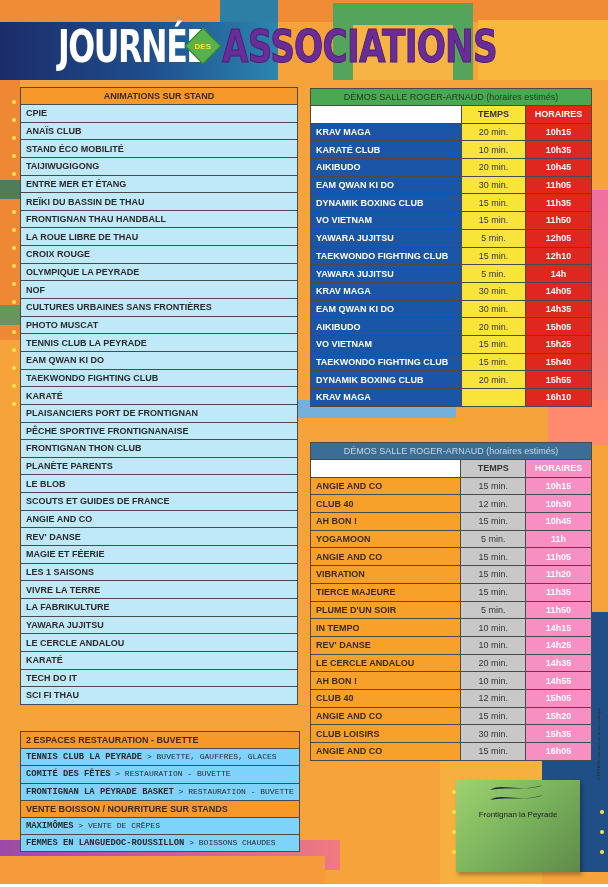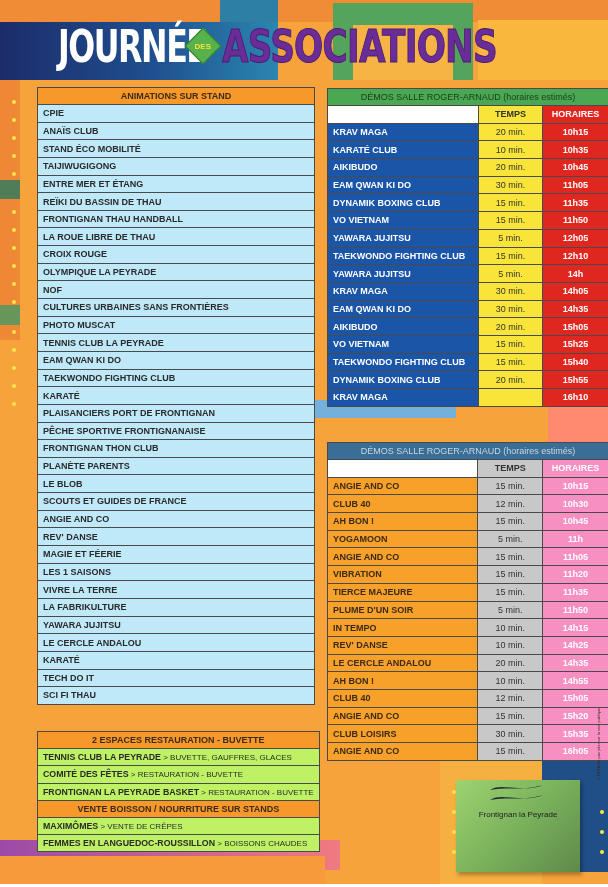--- a/index.html
+++ b/index.html
@@ -24,7 +24,7 @@
     font-size:44px; letter-spacing:-1px; -webkit-text-stroke:1px #4a1d6e;
     transform:scaleX(0.78); transform-origin:left center; display:inline-block; white-space:nowrap; }
 
-  table { border-collapse:collapse; position:absolute;margin-left:17px; }
+  table { border-collapse:collapse; position:absolute; }
   td { font-weight:bold; font-size:9px; padding:0 5px; height:16.7px; border:1px solid #4a4a4a; white-space:nowrap; }
 
   

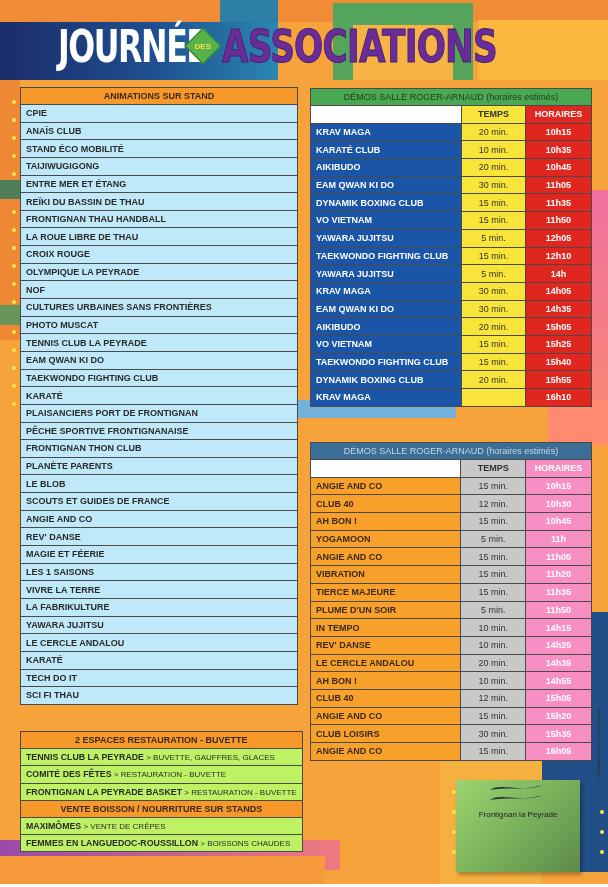--- a/index.html
+++ b/index.html
@@ -34,7 +34,7 @@
 
   
   .food-table { left:20px; top:731px; width:277px; border:1.5px solid #444; }
-  .food-table .hdr td { background:#f7982a; text-align:center; color:#3a2a1a; height:16px; }
+  .food-table .hdr td { background:#f7982a; text-align:left; color:#3a2a1a; height:16px; }
   .food-table .row td { background:#bef264; color:#2a2a2a; height:16.3px; font-size:8.8px; }
   .food-table .row td .desc { font-weight:normal; font-size:8px; }
 

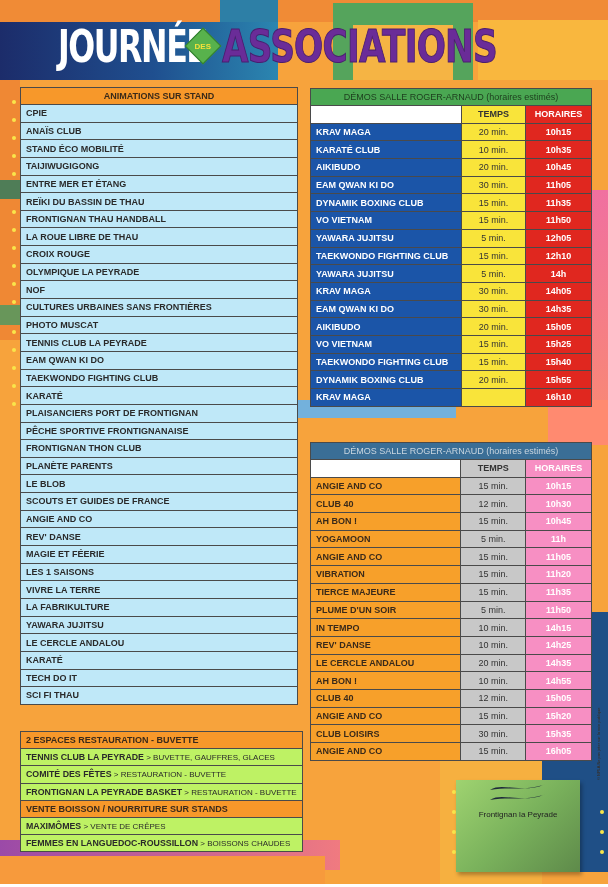--- a/index.html
+++ b/index.html
@@ -35,7 +35,7 @@
   
   .food-table { left:20px; top:731px; width:277px; border:1.5px solid #444; }
   .food-table .hdr td { background:#f7982a; text-align:left; color:#3a2a1a; height:16px; }
-  .food-table .row td { background:#bef264; color:#2a2a2a; height:16.3px; font-size:8.8px; }
+  .food-table .row td { background:#7dd3fc; color:#2a2a2a; height:16.3px; font-size:8.8px;font-family:Liberation Mono, monospace; }
   .food-table .row td .desc { font-weight:normal; font-size:8px; }
 
   

